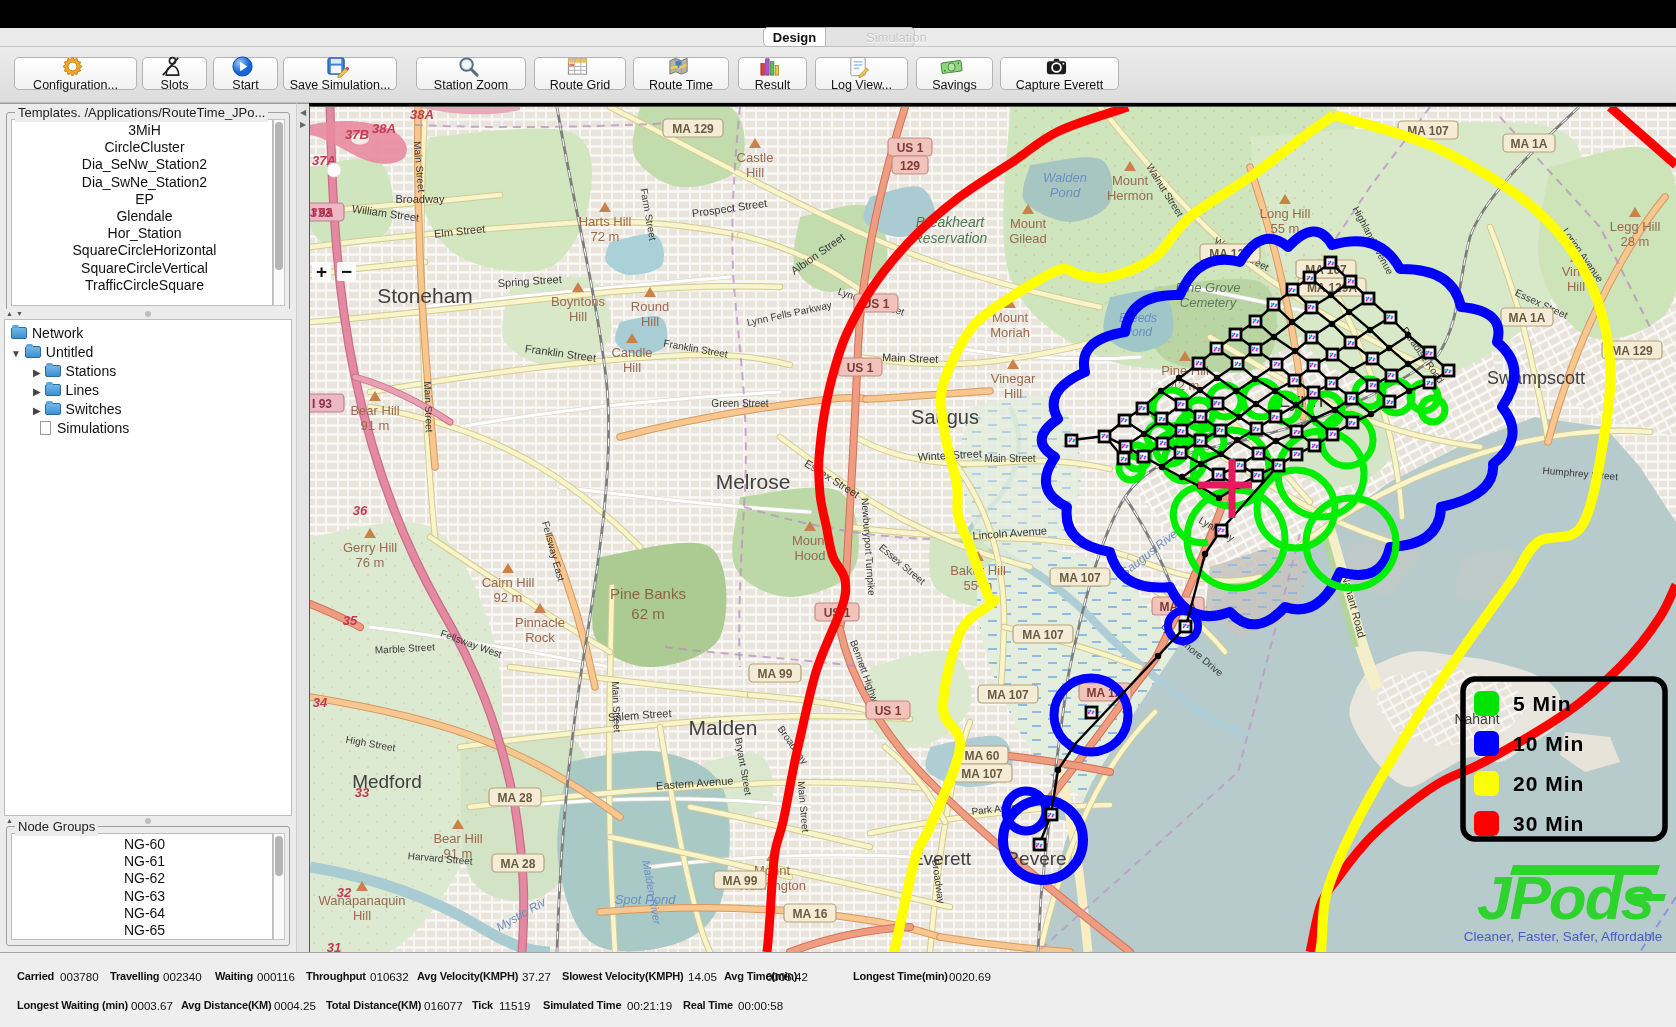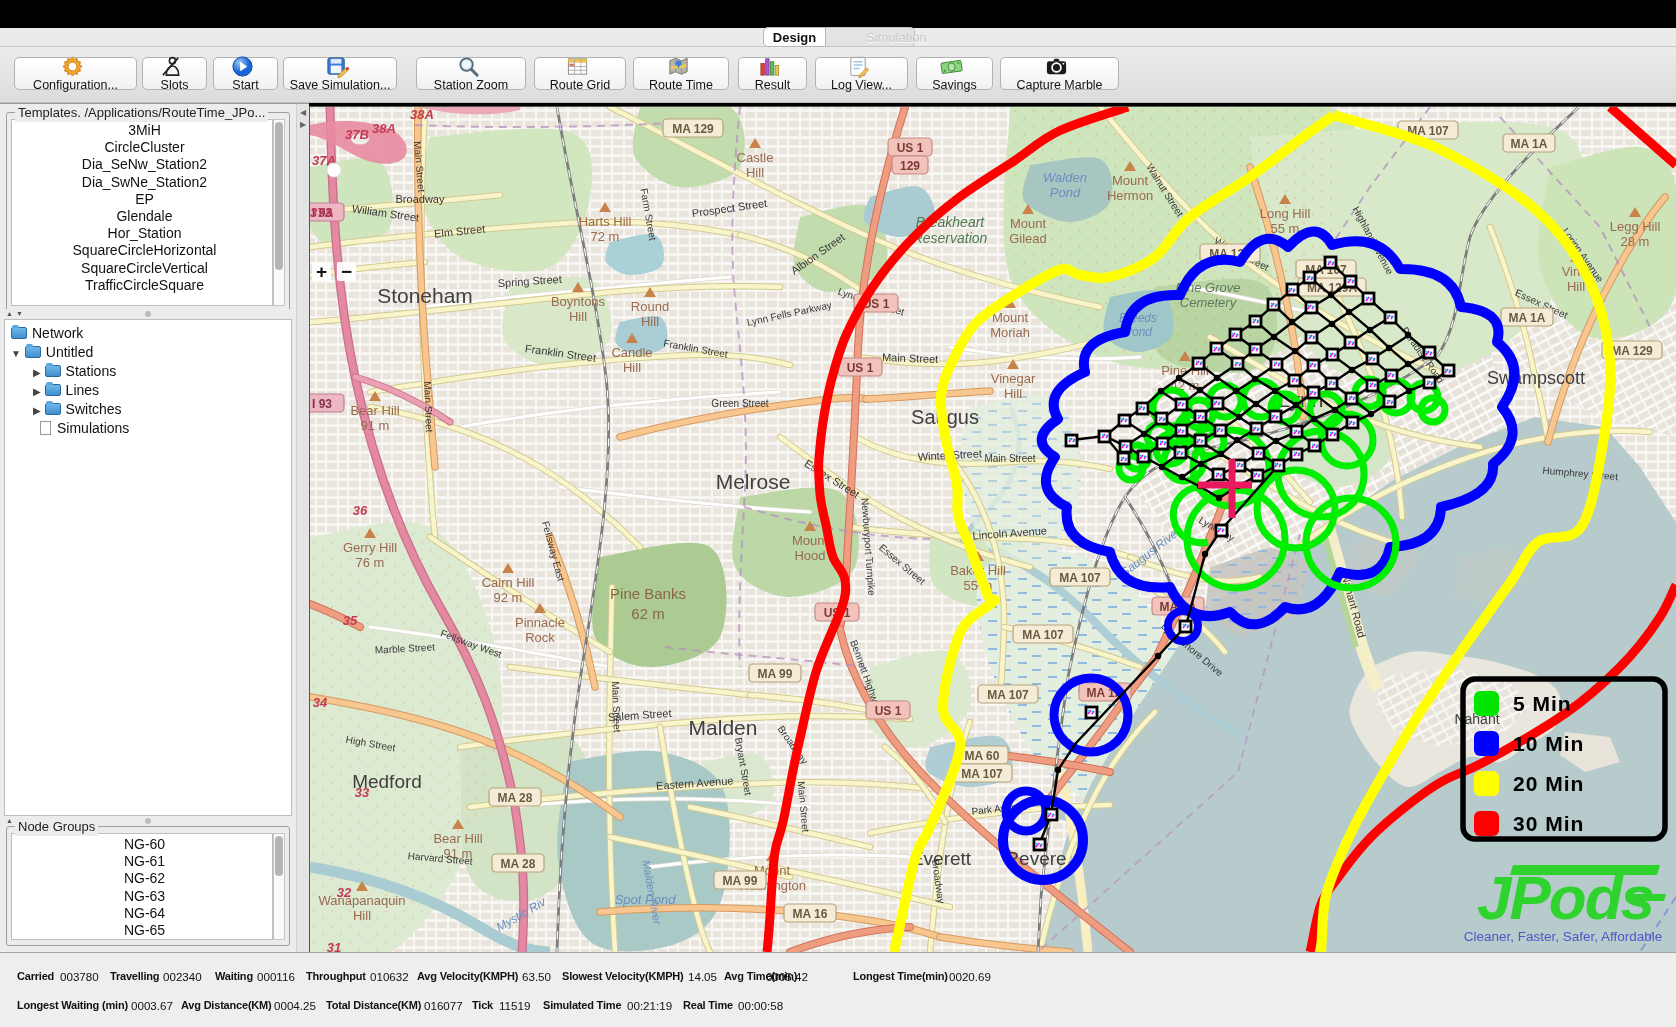--- a/index.html
+++ b/index.html
@@ -164,7 +164,7 @@
           <circle cx="12" cy="13" r="4.6" fill="#1b1b1b" stroke="#fff" stroke-width="1.8"></circle>
           <circle cx="19.2" cy="9" r="1" fill="#fff"></circle>
         </svg>
-        <span>Capture Marble</span>
+        <span>Capture Everett</span>
       </div>
     </div>
  <div id="leftcol">

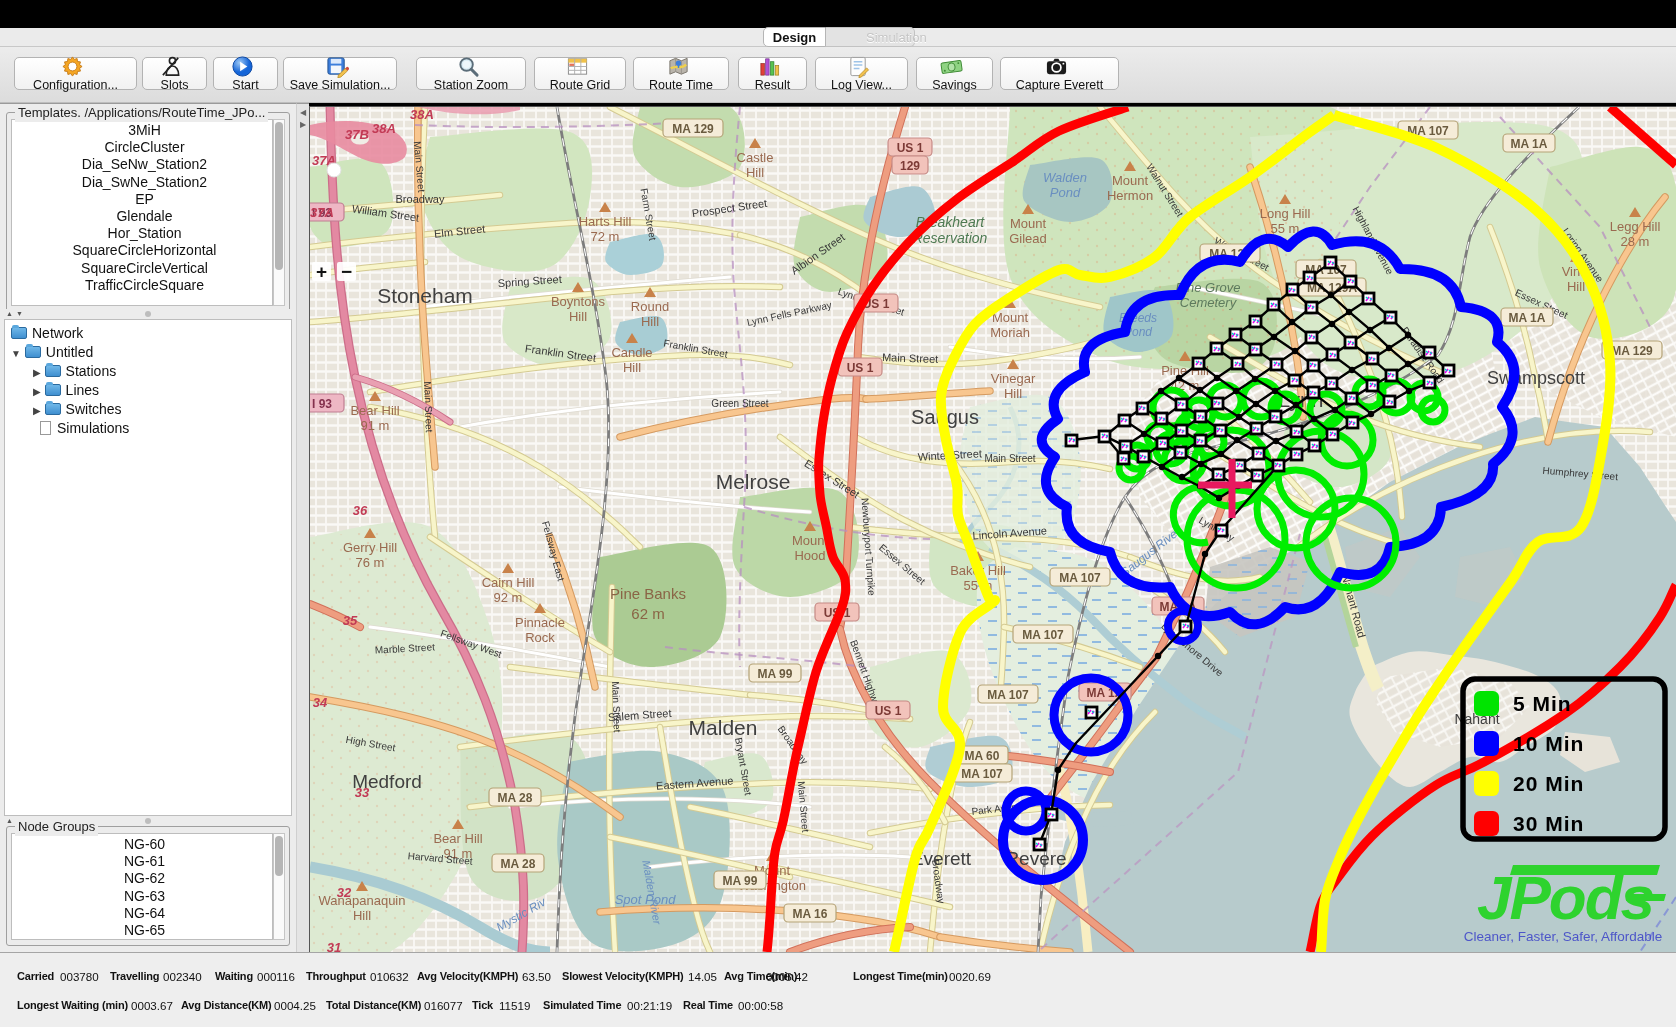--- a/index.html
+++ b/index.html
@@ -941,7 +941,7 @@
       <span class="sl slb" style="left:306px;top:17px">Throughput</span>
       <span class="sl" style="left:370px;top:17px">010632</span>
       <span class="sl slb" style="left:417px;top:17px">Avg Velocity(KMPH)</span>
-      <span class="sl" style="left:522px;top:17px">63.50</span>
+      <span class="sl" style="left:522px;top:17px">37.27</span>
       <span class="sl slb" style="left:562px;top:17px">Slowest Velocity(KMPH)</span>
       <span class="sl" style="left:688px;top:17px">14.05</span>
       <span class="sl slb" style="left:724px;top:17px">Avg Time(min)</span>

